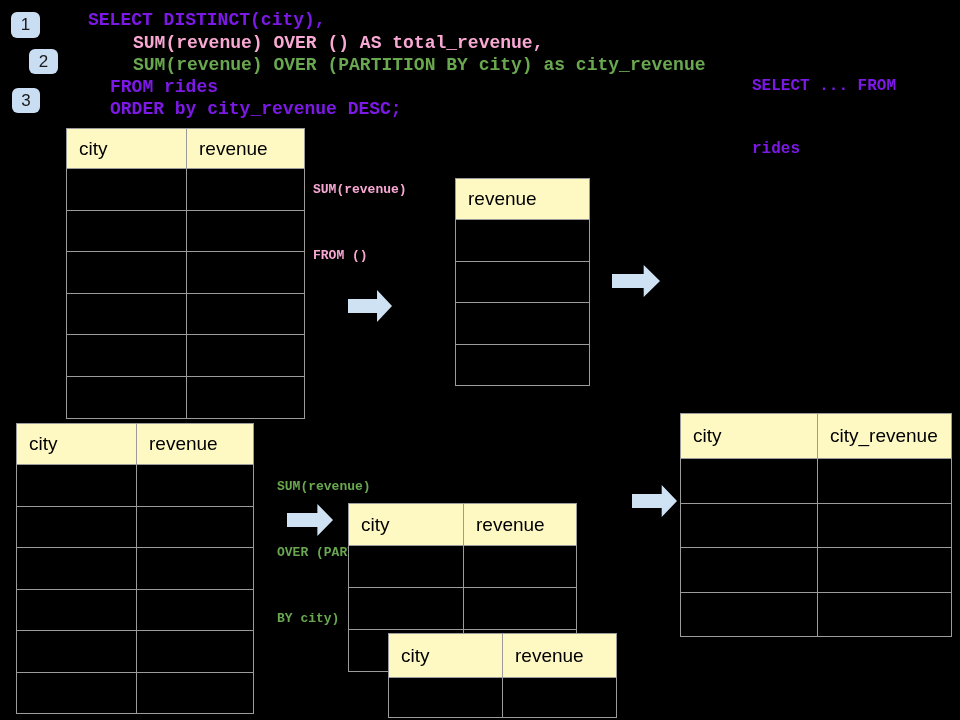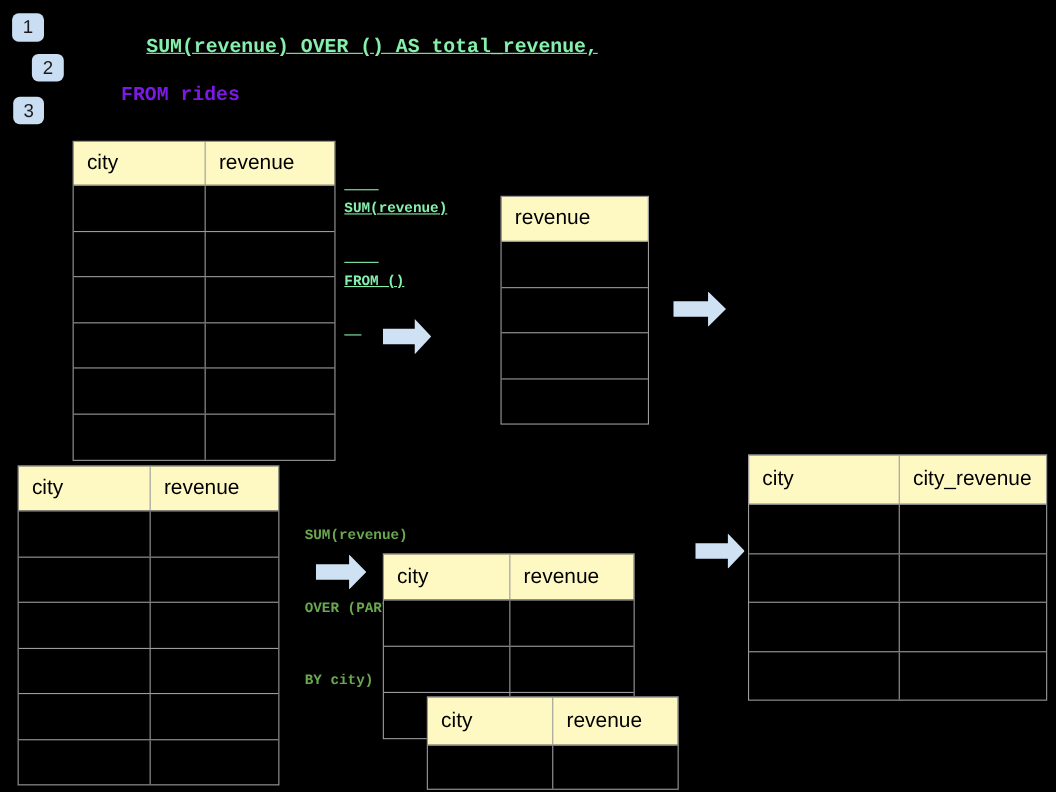--- a/index.html
+++ b/index.html
@@ -91,6 +91,7 @@
     <span>3</span>
   </div>
 
+  <div class="code purple" style="left:88px;top:9px;">SELECT DISTINCT(city),</div>
   <div class="code red" style="left:133px;top:32px;">SUM(revenue) OVER () AS total_revenue,</div>
   <div class="code purple" style="left:110px;top:76px;">FROM rides</div>
 

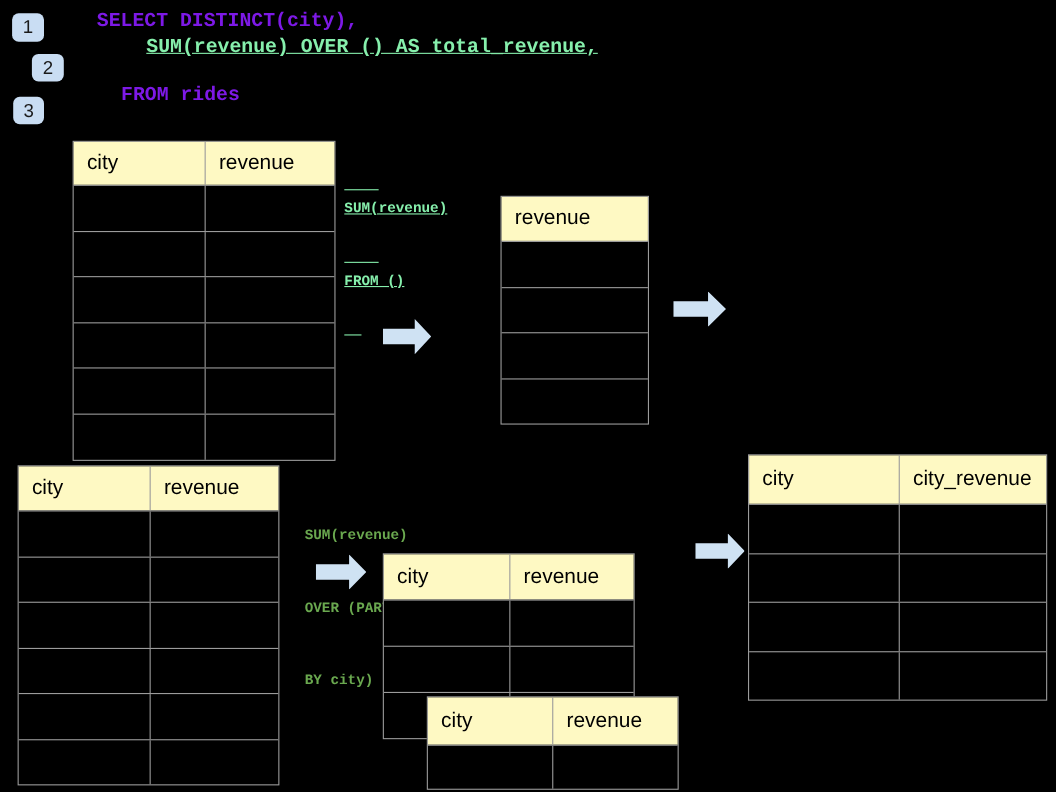--- a/index.html
+++ b/index.html
@@ -16,7 +16,7 @@
     font-weight:bold; white-space:pre; line-height:22px; font-size:18px;
   }
   .purple { color:#7d19e6; }
-  .red    { color:#86efac;text-decoration:underline; }
+  .red    { color:#f9a8d4; }
   .green  { color:#6aa84f; }
   .ann    { font-size:13px; }
   .note   { font-size:16px; line-height:21px; }

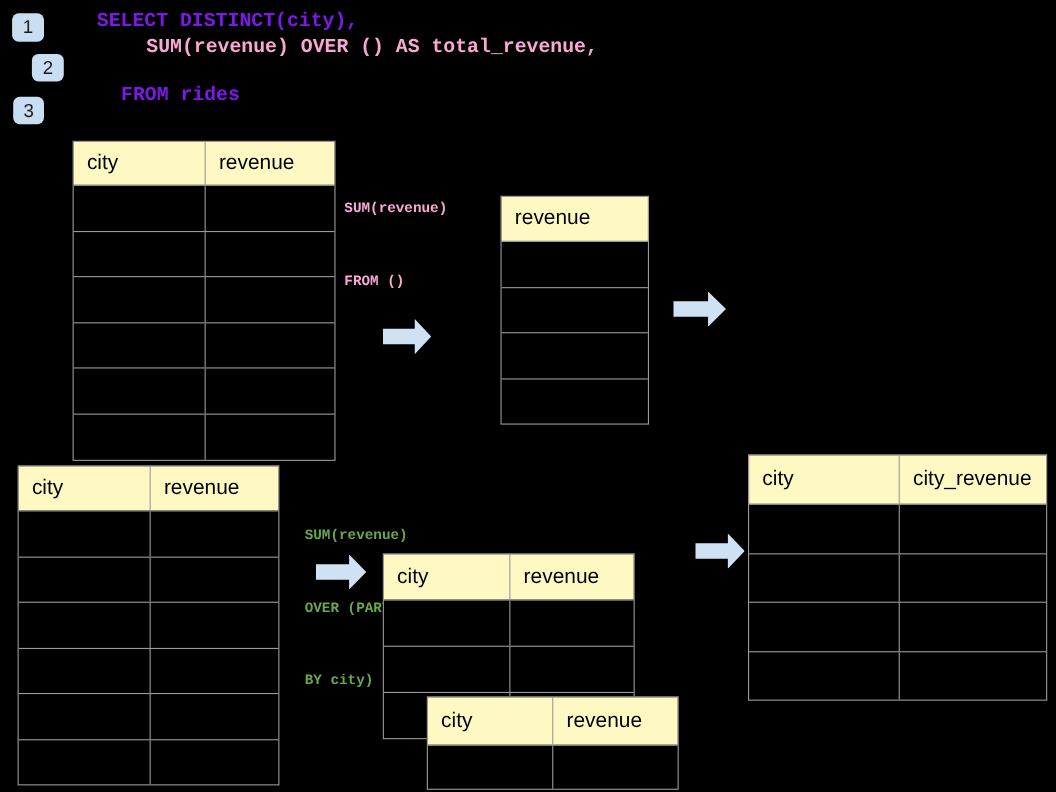--- a/index.html
+++ b/index.html
@@ -93,6 +93,7 @@
 
   <div class="code purple" style="left:88px;top:9px;">SELECT DISTINCT(city),</div>
   <div class="code red" style="left:133px;top:32px;">SUM(revenue) OVER () AS total_revenue,</div>
+  <div class="code green" style="left:133px;top:54px;">SUM(revenue) OVER (PARTITION BY city) as city_revenue</div>
   <div class="code purple" style="left:110px;top:76px;">FROM rides</div>
 
 

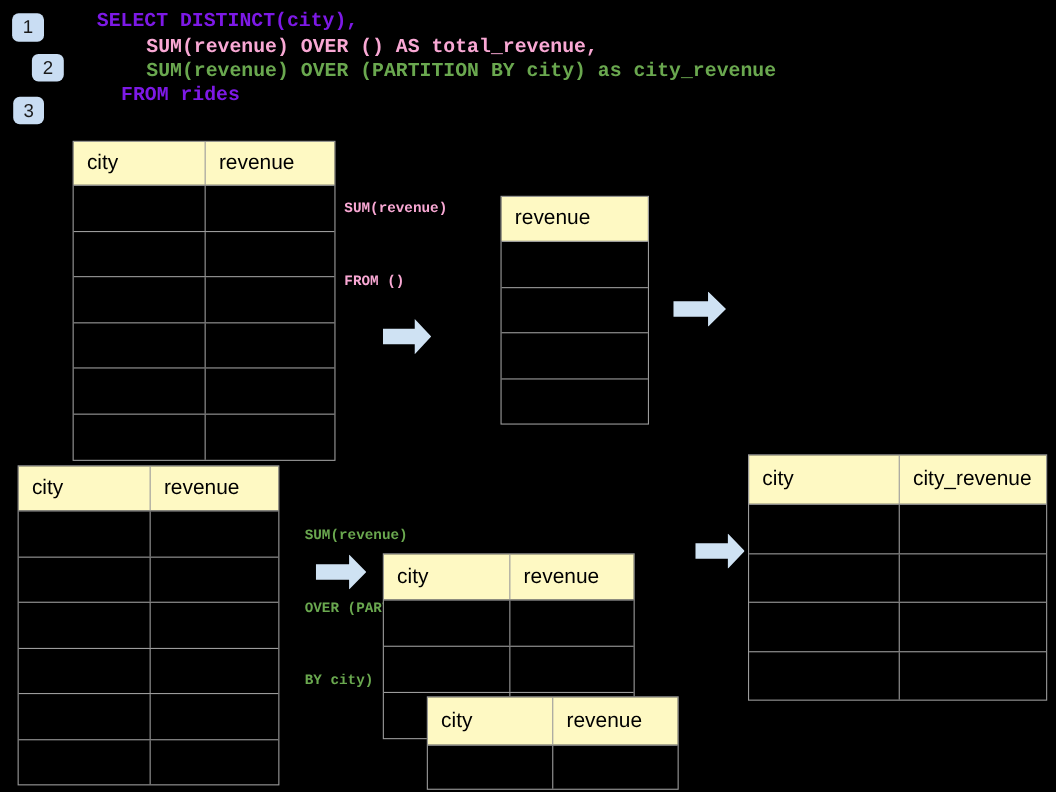--- a/index.html
+++ b/index.html
@@ -96,6 +96,10 @@
   <div class="code green" style="left:133px;top:54px;">SUM(revenue) OVER (PARTITION BY city) as city_revenue</div>
   <div class="code purple" style="left:110px;top:76px;">FROM rides</div>
 
+  <div class="code purple note" style="left:752px;top:34px;">
+    <div>SELECT ... FROM</div>
+    <div>rides</div>
+  </div>
 
   <div class="code red ann" style="left:313px;top:135px;">
     <div>SUM(revenue)</div>

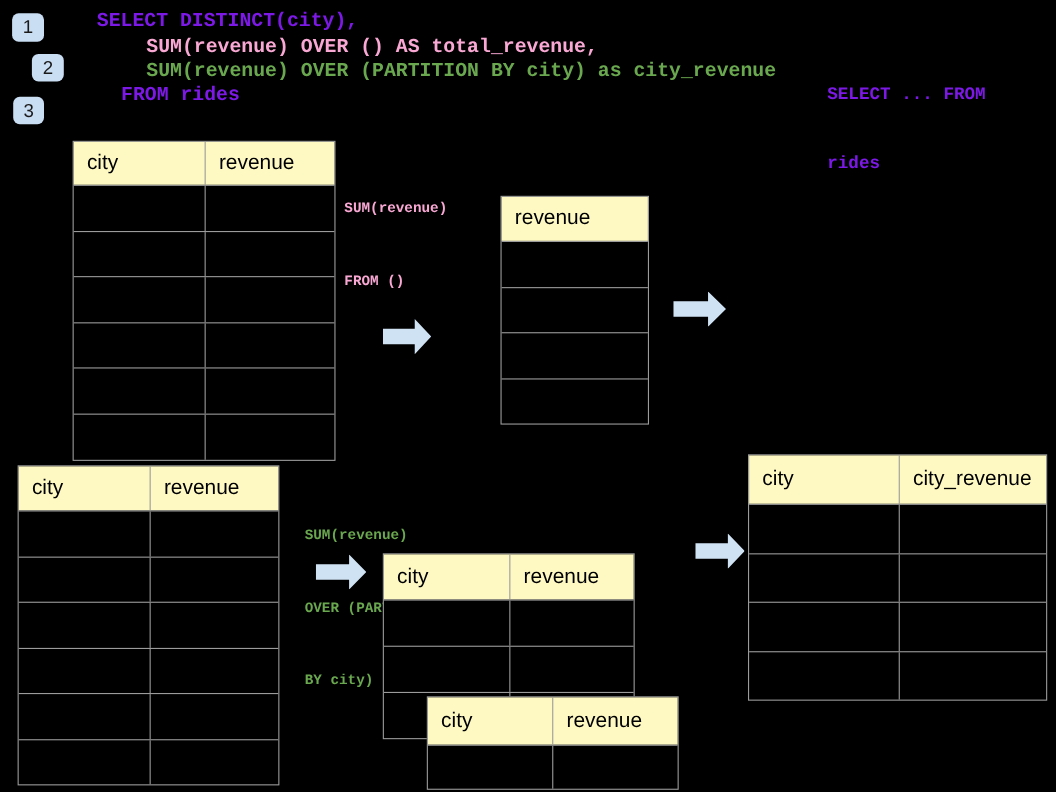--- a/index.html
+++ b/index.html
@@ -95,6 +95,7 @@
   <div class="code red" style="left:133px;top:32px;">SUM(revenue) OVER () AS total_revenue,</div>
   <div class="code green" style="left:133px;top:54px;">SUM(revenue) OVER (PARTITION BY city) as city_revenue</div>
   <div class="code purple" style="left:110px;top:76px;">FROM rides</div>
+  <div class="code purple" style="left:110px;top:98px;">ORDER by city_revenue DESC;</div>
 
   <div class="code purple note" style="left:752px;top:34px;">
     <div>SELECT ... FROM</div>

